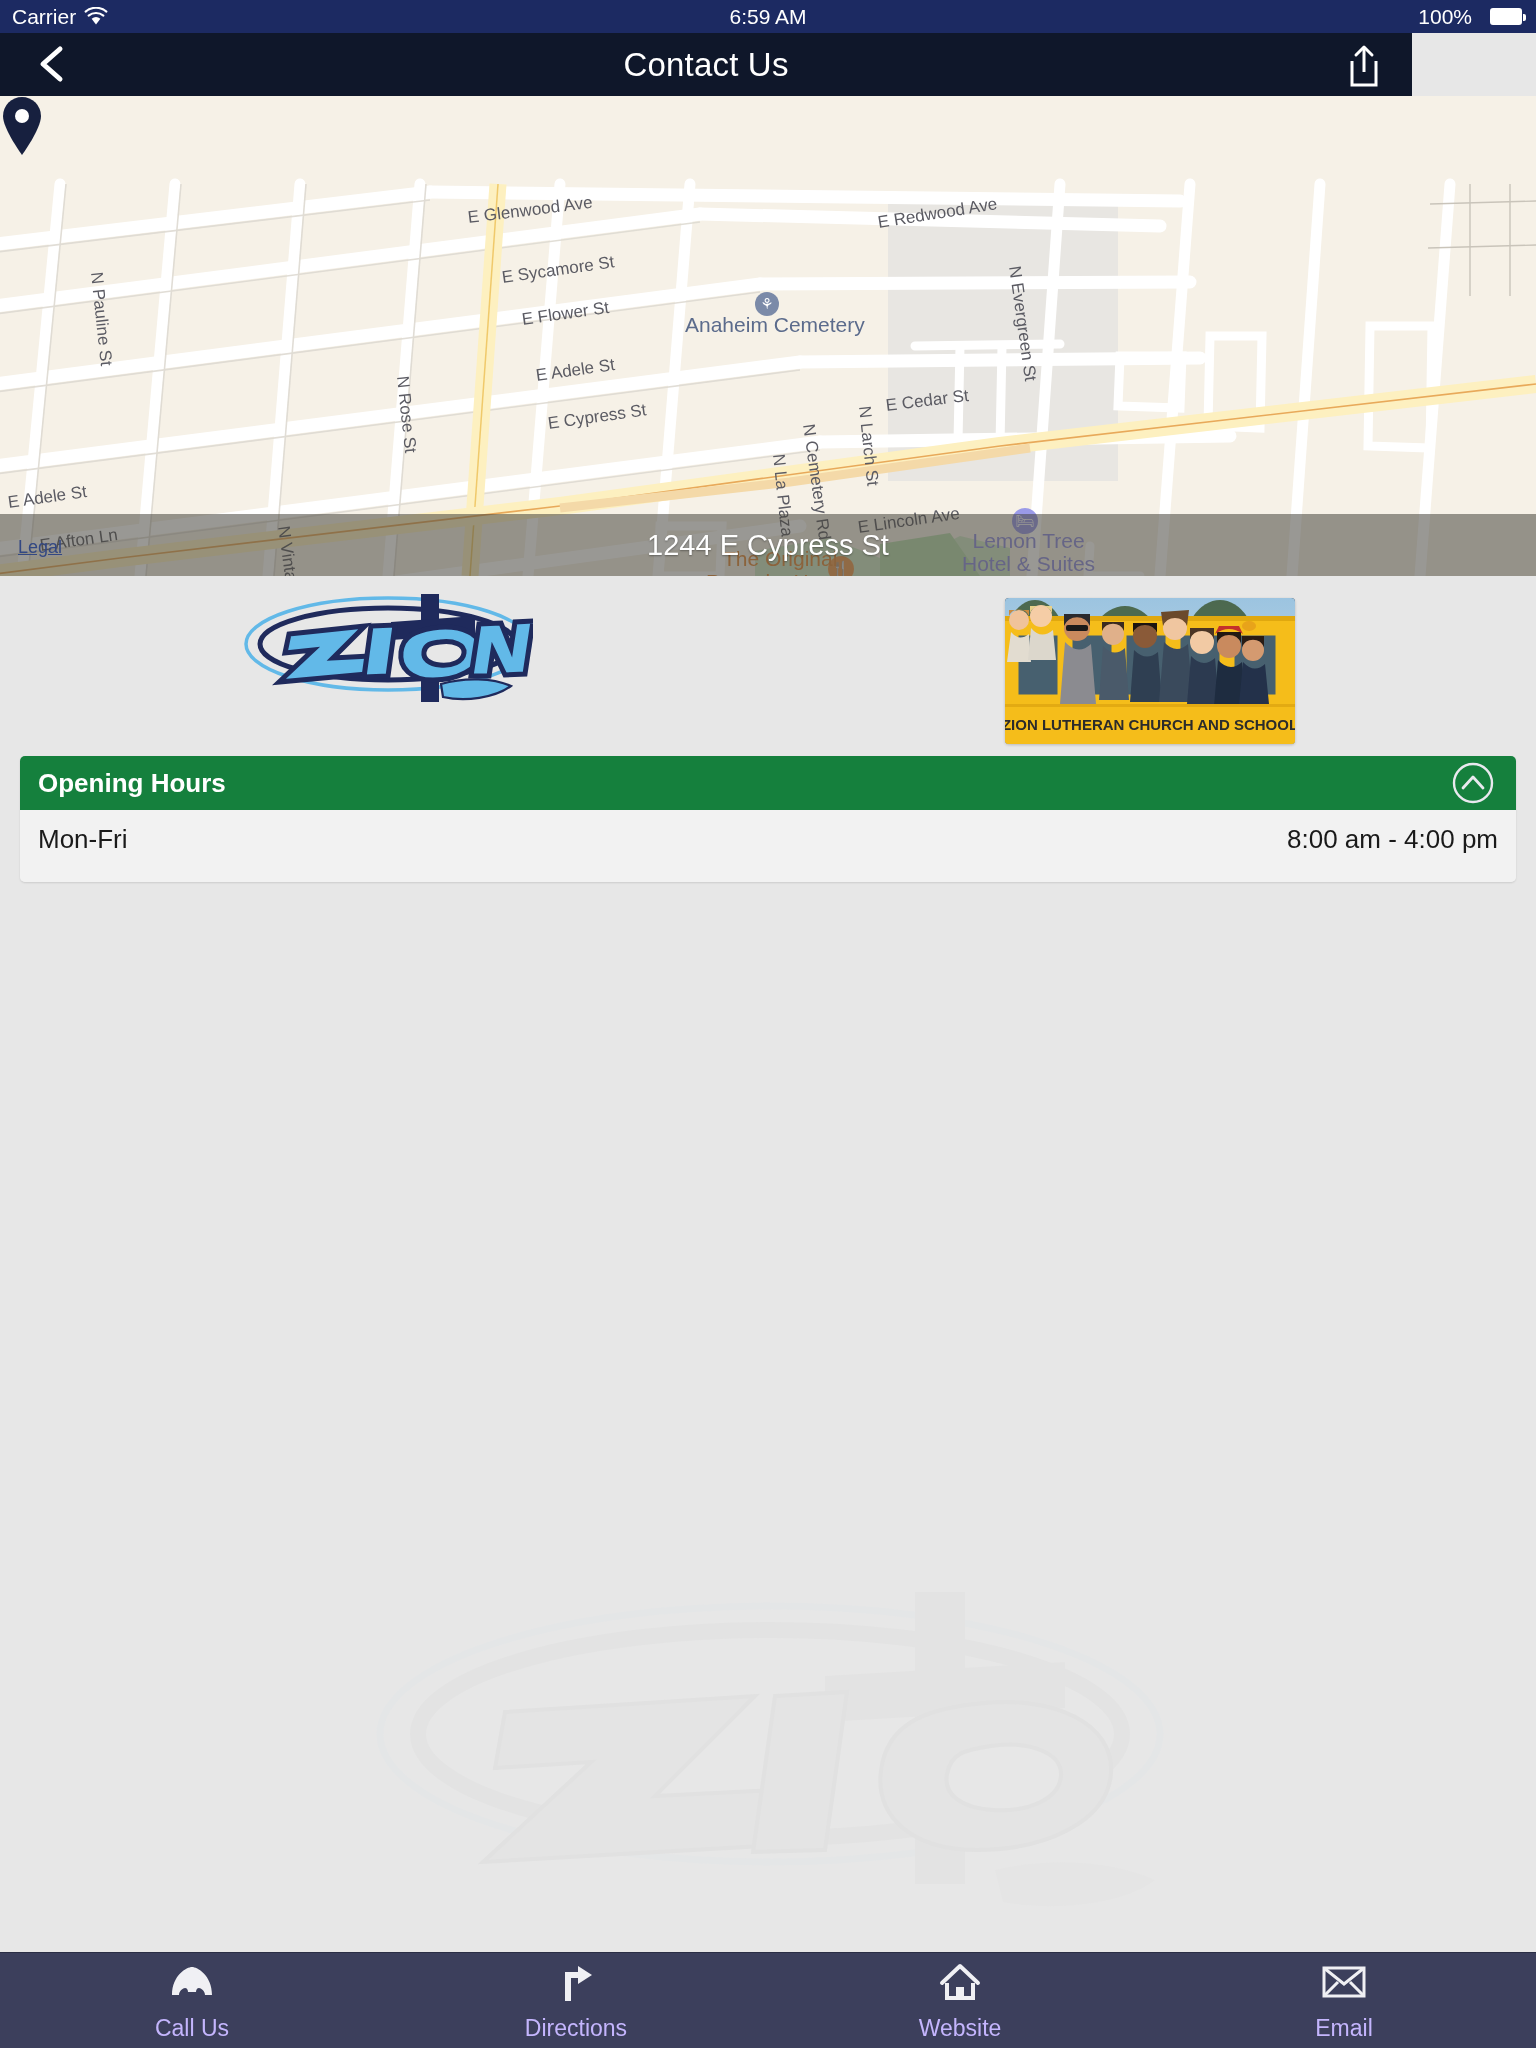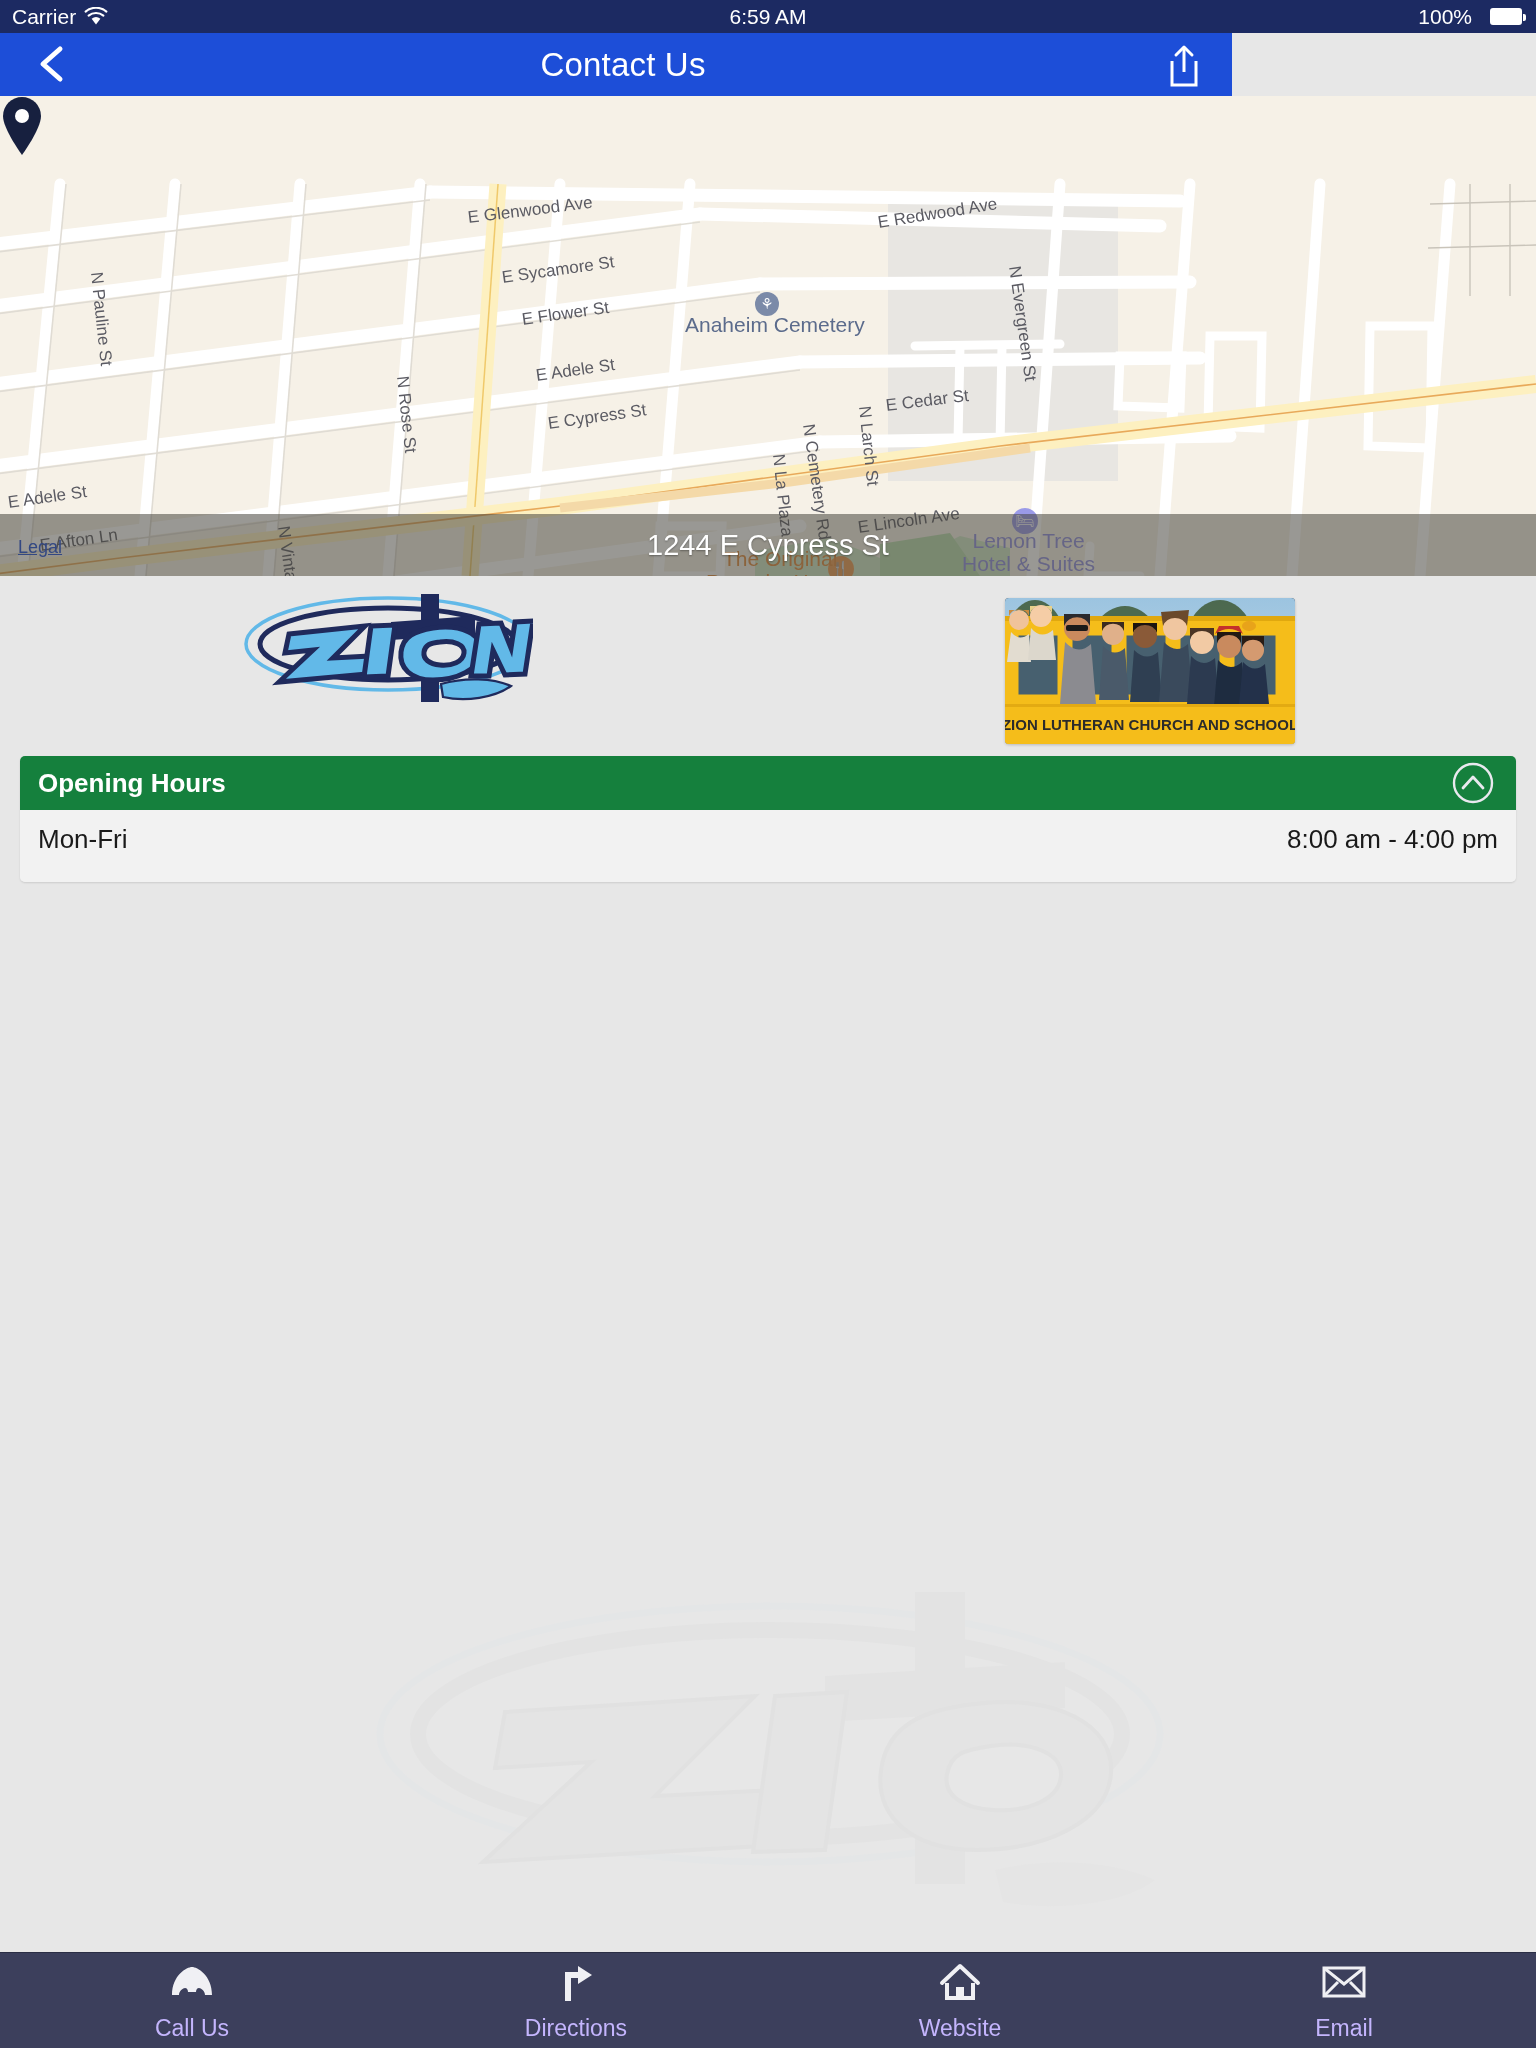--- a/index.html
+++ b/index.html
@@ -31,8 +31,8 @@
 
   
   .navbar {
-    position: absolute; top: 33px; left: 0; width: 1232px; height: 63px;
-    background: #1d4ed8; color: #fff; padding-left: 7px;
+    position: absolute; top: 33px; left: 0; width: 1412px; height: 63px;
+    background: #0f172a; color: #fff;
   }
   .nav-title {
     position: absolute; width: 100%; text-align: center; top: 13px;

